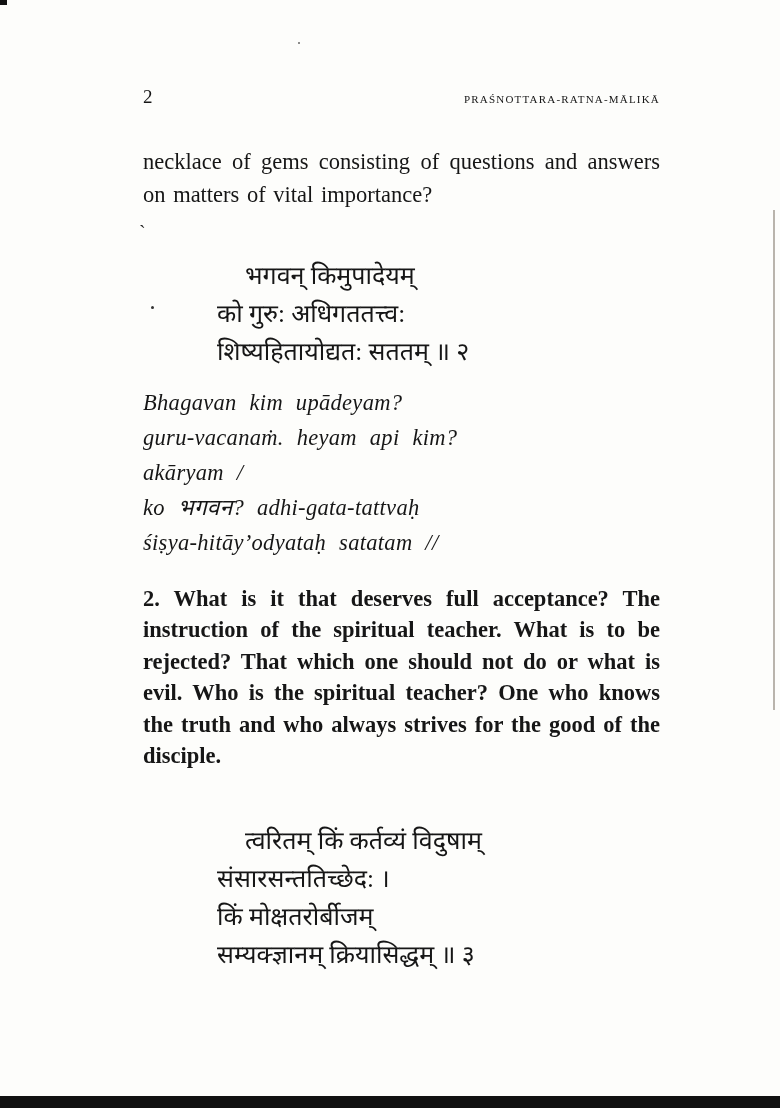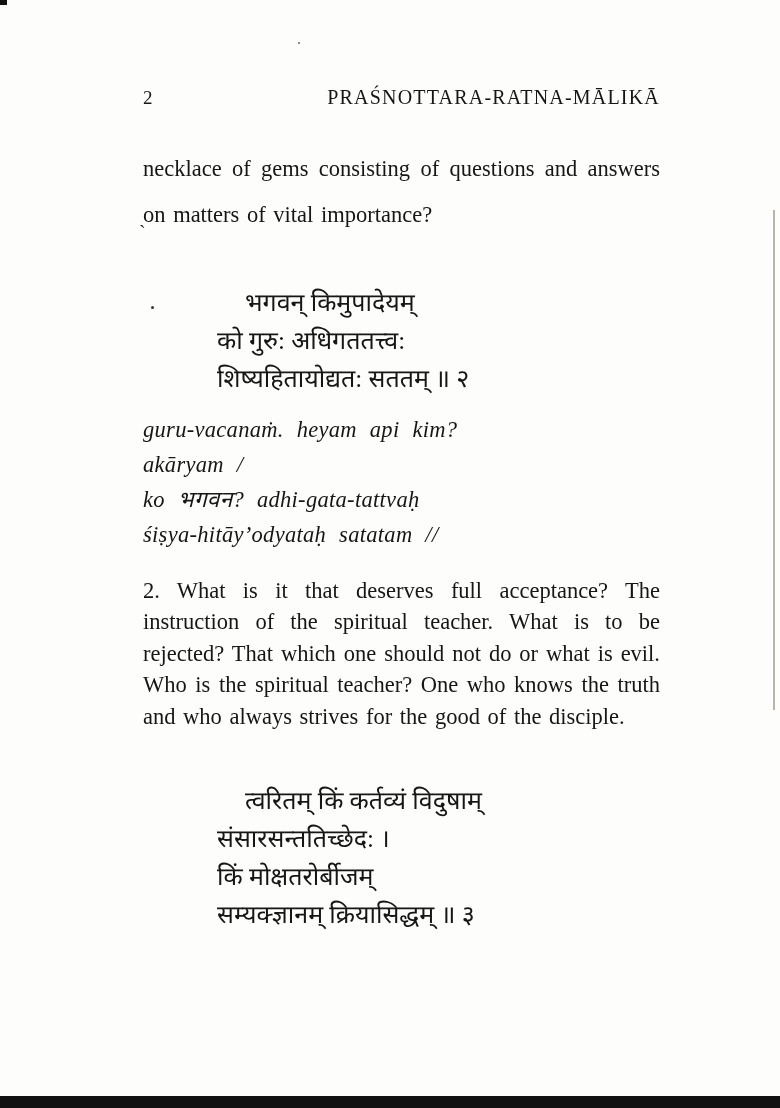--- a/index.html
+++ b/index.html
@@ -31,7 +31,7 @@
     letter-spacing: 0.5px;
   }
   .running-head {
-    font-size: 20px;
+    font-size: 11px;
     letter-spacing: 1.2px;
     font-weight: 400;
   }

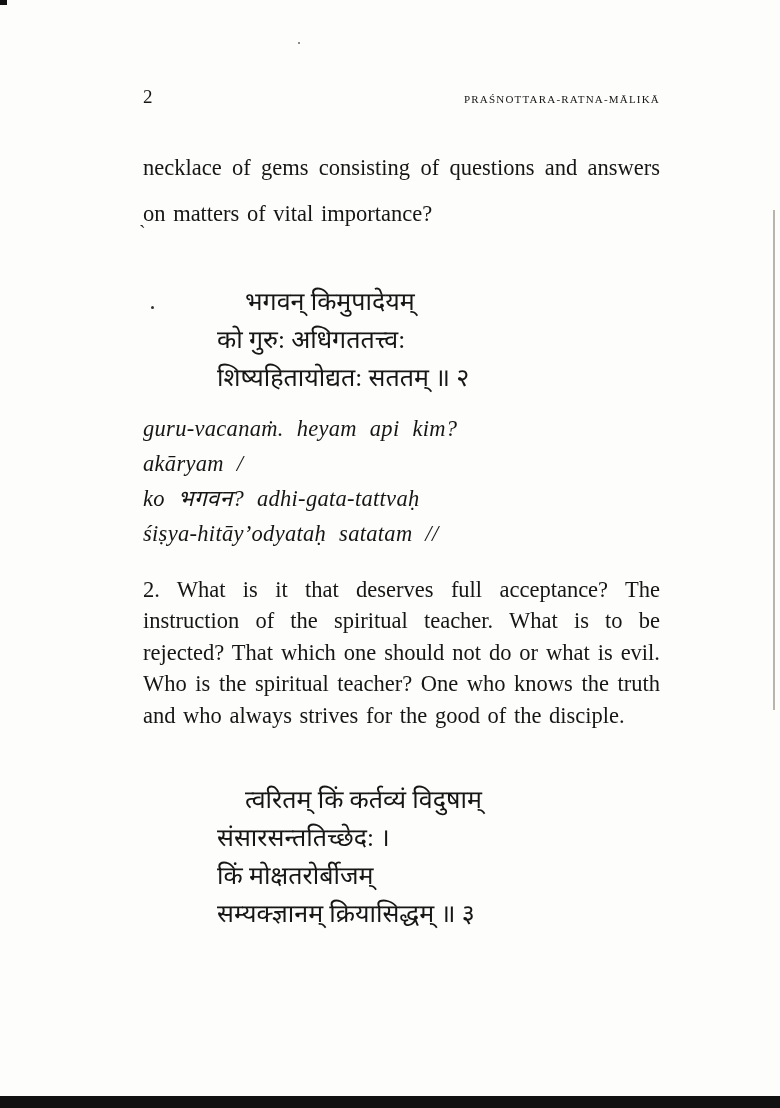--- a/index.html
+++ b/index.html
@@ -38,7 +38,7 @@
   .intro {
     margin-top: 37px;
     font-size: 22.5px;
-    line-height: 46px;
+    line-height: 33px;
     text-align: justify;
     word-spacing: 2px;
   }

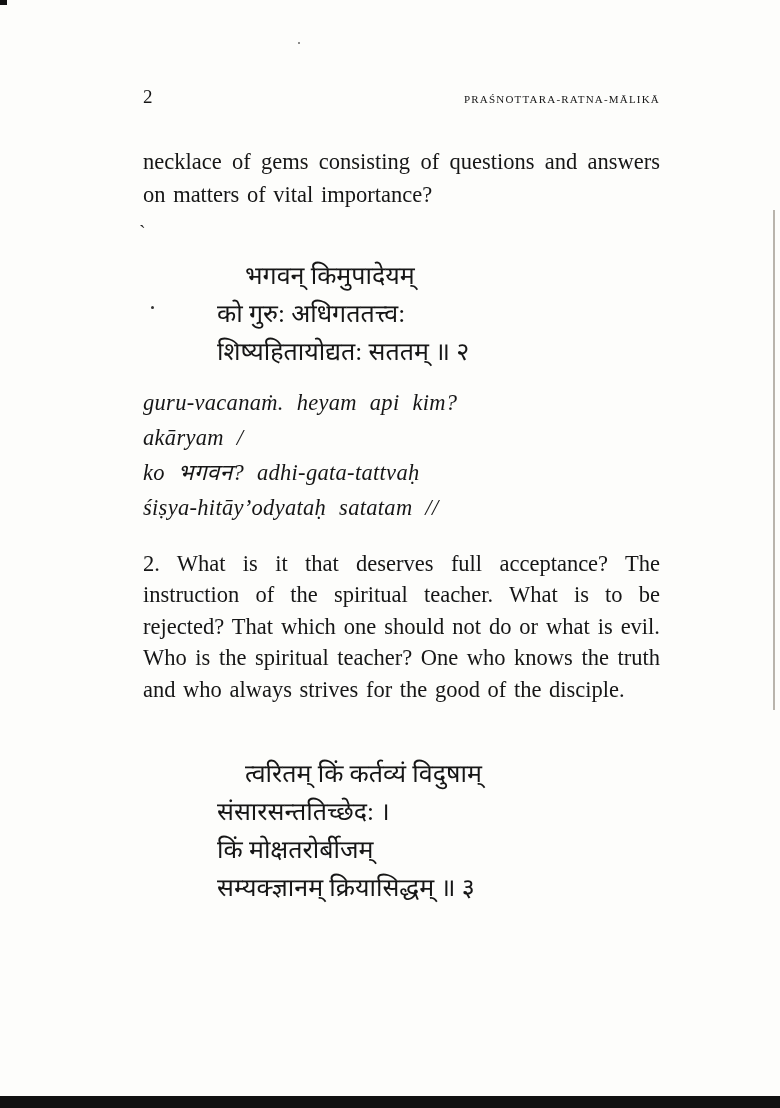--- a/index.html
+++ b/index.html
@@ -115,6 +115,7 @@
     </div>
 
     <div class="translit">
+      <div class="line">Bhagavan kim upādeyam?</div>
       <div class="line">guru-vacanaṁ. heyam api kim?</div>
       <div class="line right">akāryam /</div>
       <div class="line">ko भगवन? adhi-gata-tattvaḥ</div>

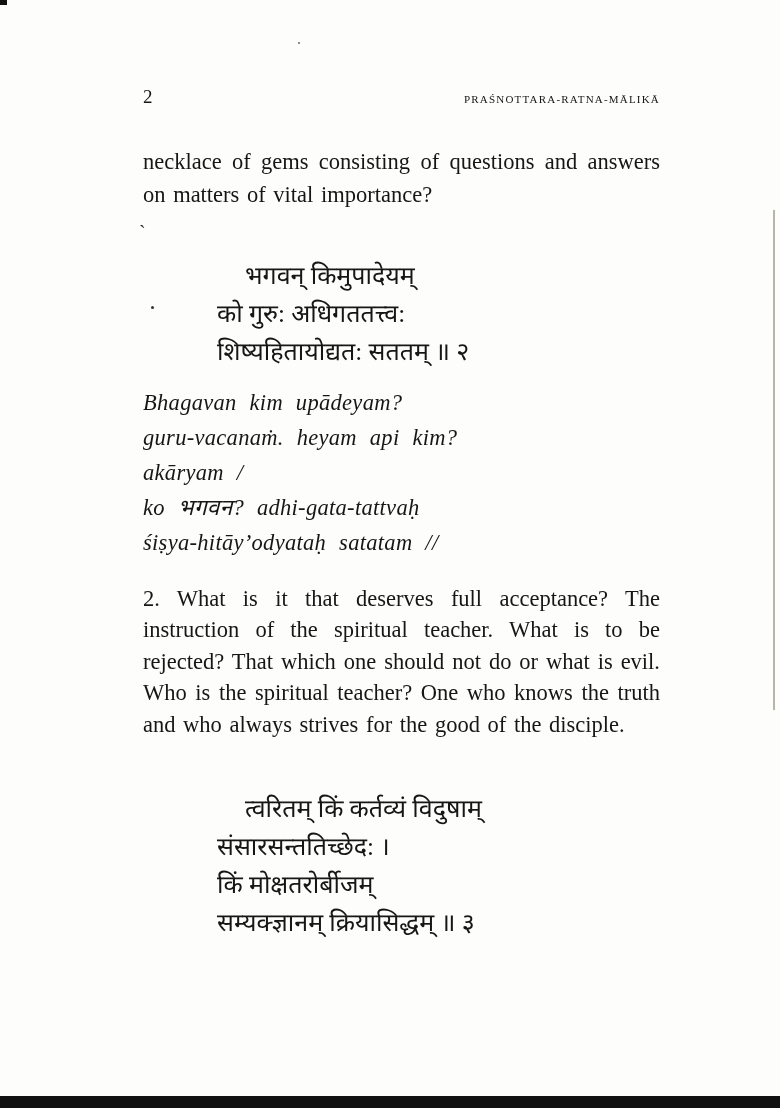--- a/index.html
+++ b/index.html
@@ -70,6 +70,7 @@
     line-height: 31.5px;
     text-align: justify;
     word-spacing: 2px;
+    font-weight: bold;
   }
   
   .artifact { position: absolute; background: #111; }

